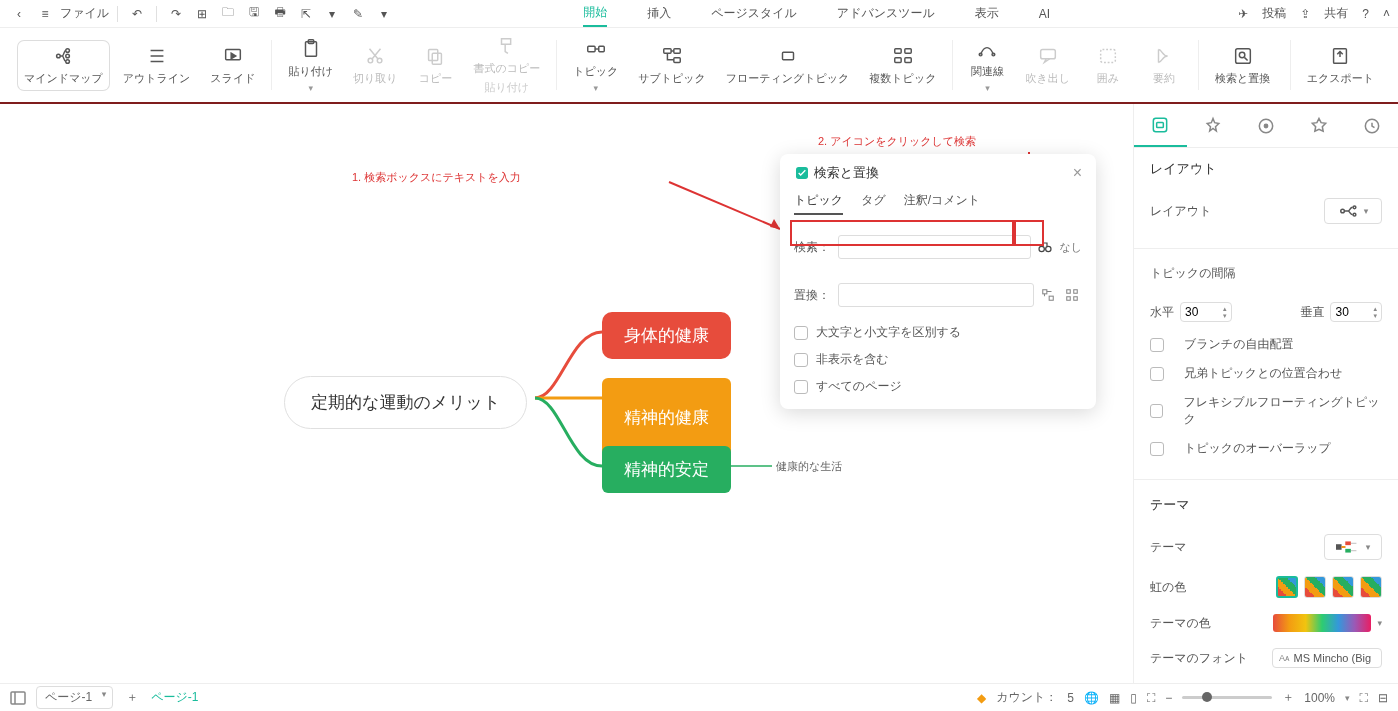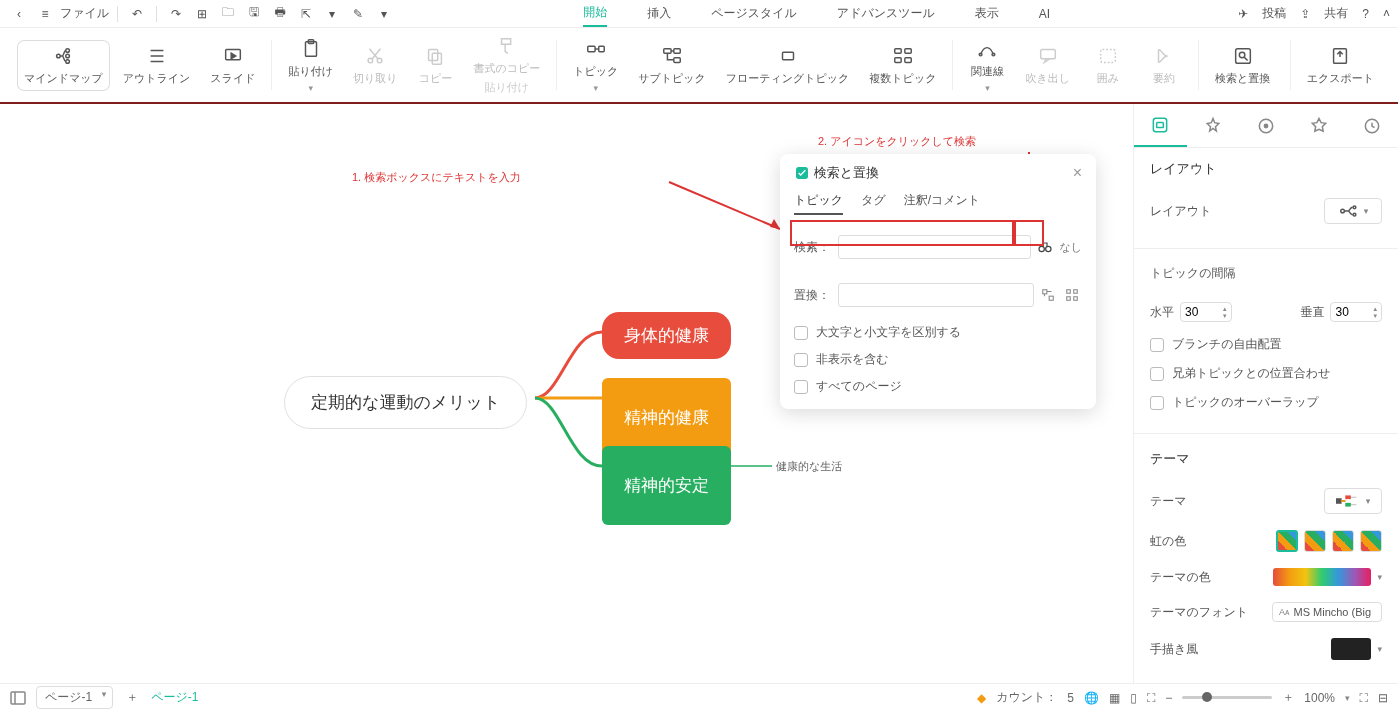--- a/index.html
+++ b/index.html
@@ -34,7 +34,7 @@
 
 .node { position:absolute; padding:14px 26px; border-radius:28px; font-size:17px; text-align:center; }
 .node.center { background:#fff; border:1px solid #e0e0e0; color:#333; font-weight:500; }
-.node.red { background:#e74c3c; color:#fff; border-radius:17px; padding:12px 22px; }
+.node.red { background:#e74c3c; color:#fff; border-radius:10px; padding:12px 22px; }
 .node.orange { background:#f39c12; color:#fff; border-radius:6px; padding:28px 22px; }
 .node.green { background:#27ae60; color:#fff; border-radius:6px; padding:28px 22px; }
 .leaf { position:absolute; font-size:11px; color:#666; }

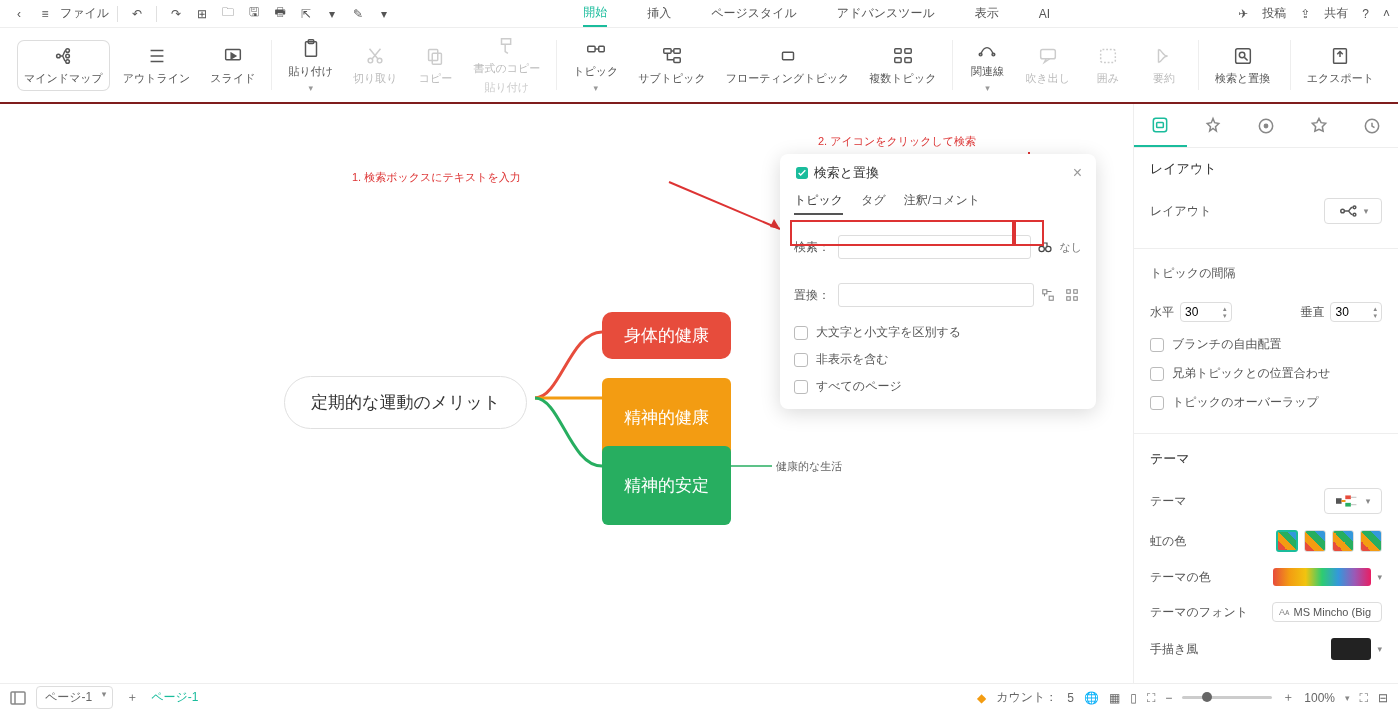--- a/index.html
+++ b/index.html
@@ -73,7 +73,7 @@
 .sp-row .dd.caret::after { content:"▾"; margin-left:4px; font-size:9px; color:#888; }
 .sp-row input[type=text] { width:38px; border:none; text-align:left; font-size:12px; }
 .sp-hr { height:1px; background:#eee; margin:4px 0; }
-.sp-check { display:flex; align-items:center; gap:8px; padding:6px 0; font-size:12px; }
+.sp-check { display:flex; align-items:center; gap:20px; padding:6px 0; font-size:12px; }
 .sp-check .cb { width:14px; height:14px; border:1.5px solid #bbb; border-radius:3px; }
 .swatches { display:flex; gap:6px; }
 .sw { width:22px; height:22px; border:1px solid #ddd; border-radius:3px; cursor:pointer; background:linear-gradient(45deg,#e74c3c 25%,#f39c12 25% 50%,#27ae60 50% 75%,#3498db 75%); }

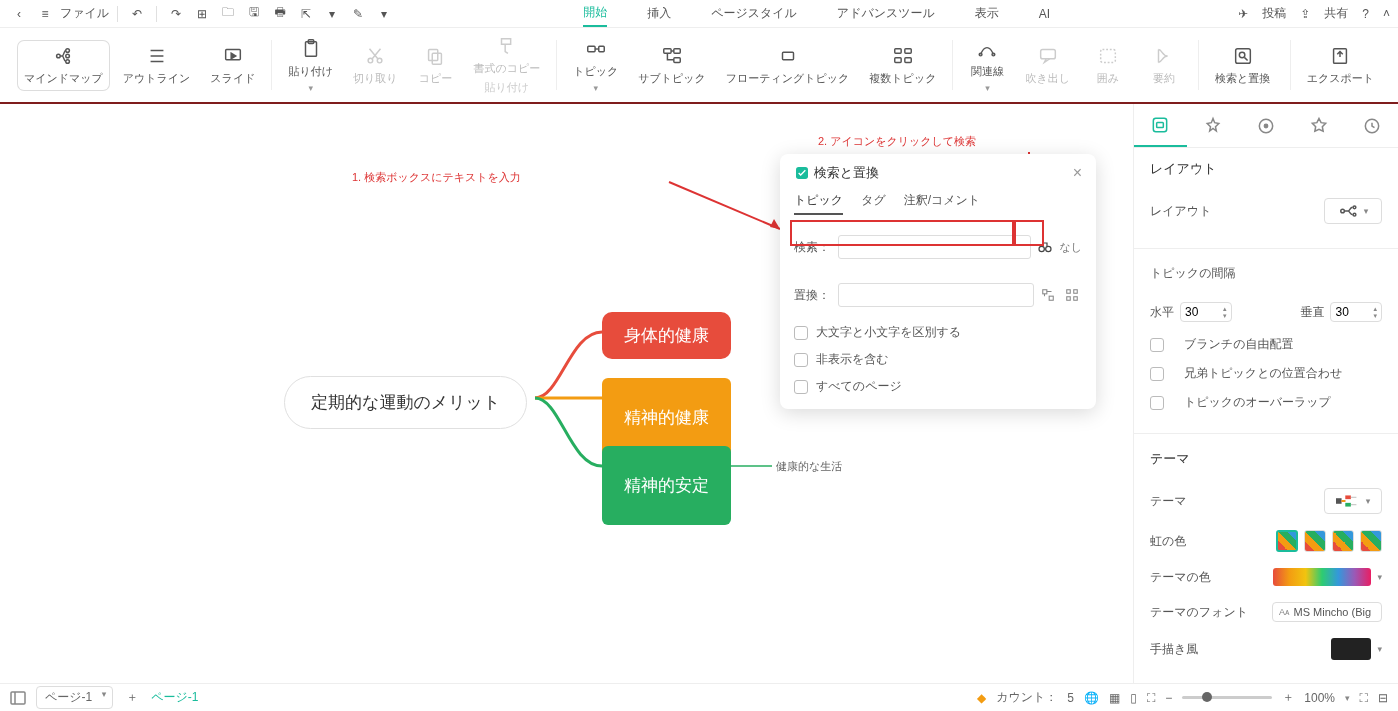--- a/index.html
+++ b/index.html
@@ -485,6 +485,10 @@
       </div>
     <div class="sp-check">
         <span class="cb"></span>
+        <span>フレキシブルフローティングトピック</span>
+      </div>
+    <div class="sp-check">
+        <span class="cb"></span>
         <span>トピックのオーバーラップ</span>
       </div>
   </div>

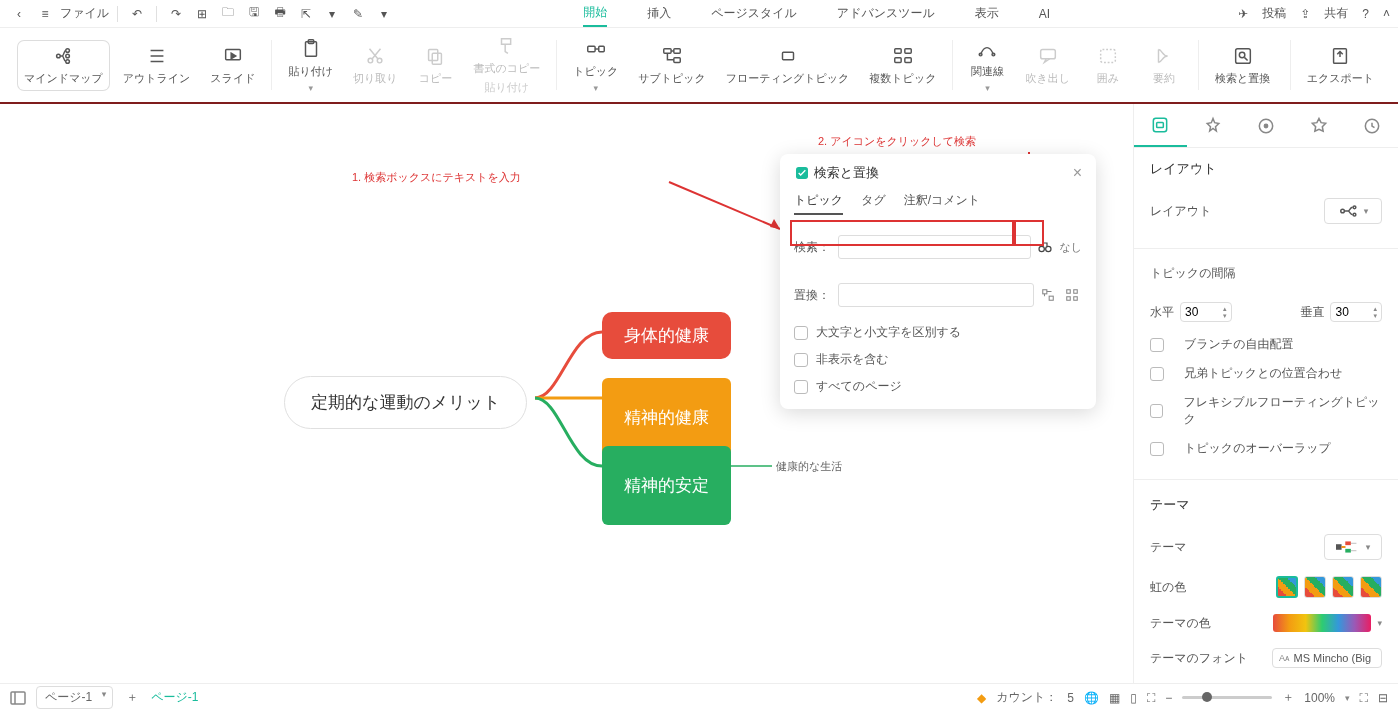--- a/index.html
+++ b/index.html
@@ -36,7 +36,7 @@
 .node.center { background:#fff; border:1px solid #e0e0e0; color:#333; font-weight:500; }
 .node.red { background:#e74c3c; color:#fff; border-radius:10px; padding:12px 22px; }
 .node.orange { background:#f39c12; color:#fff; border-radius:6px; padding:28px 22px; }
-.node.green { background:#27ae60; color:#fff; border-radius:6px; padding:28px 22px; }
+.node.green { background:#27ae60; color:#fff; border-radius:6px; padding:12px 22px; }
 .leaf { position:absolute; font-size:11px; color:#666; }
 
 

